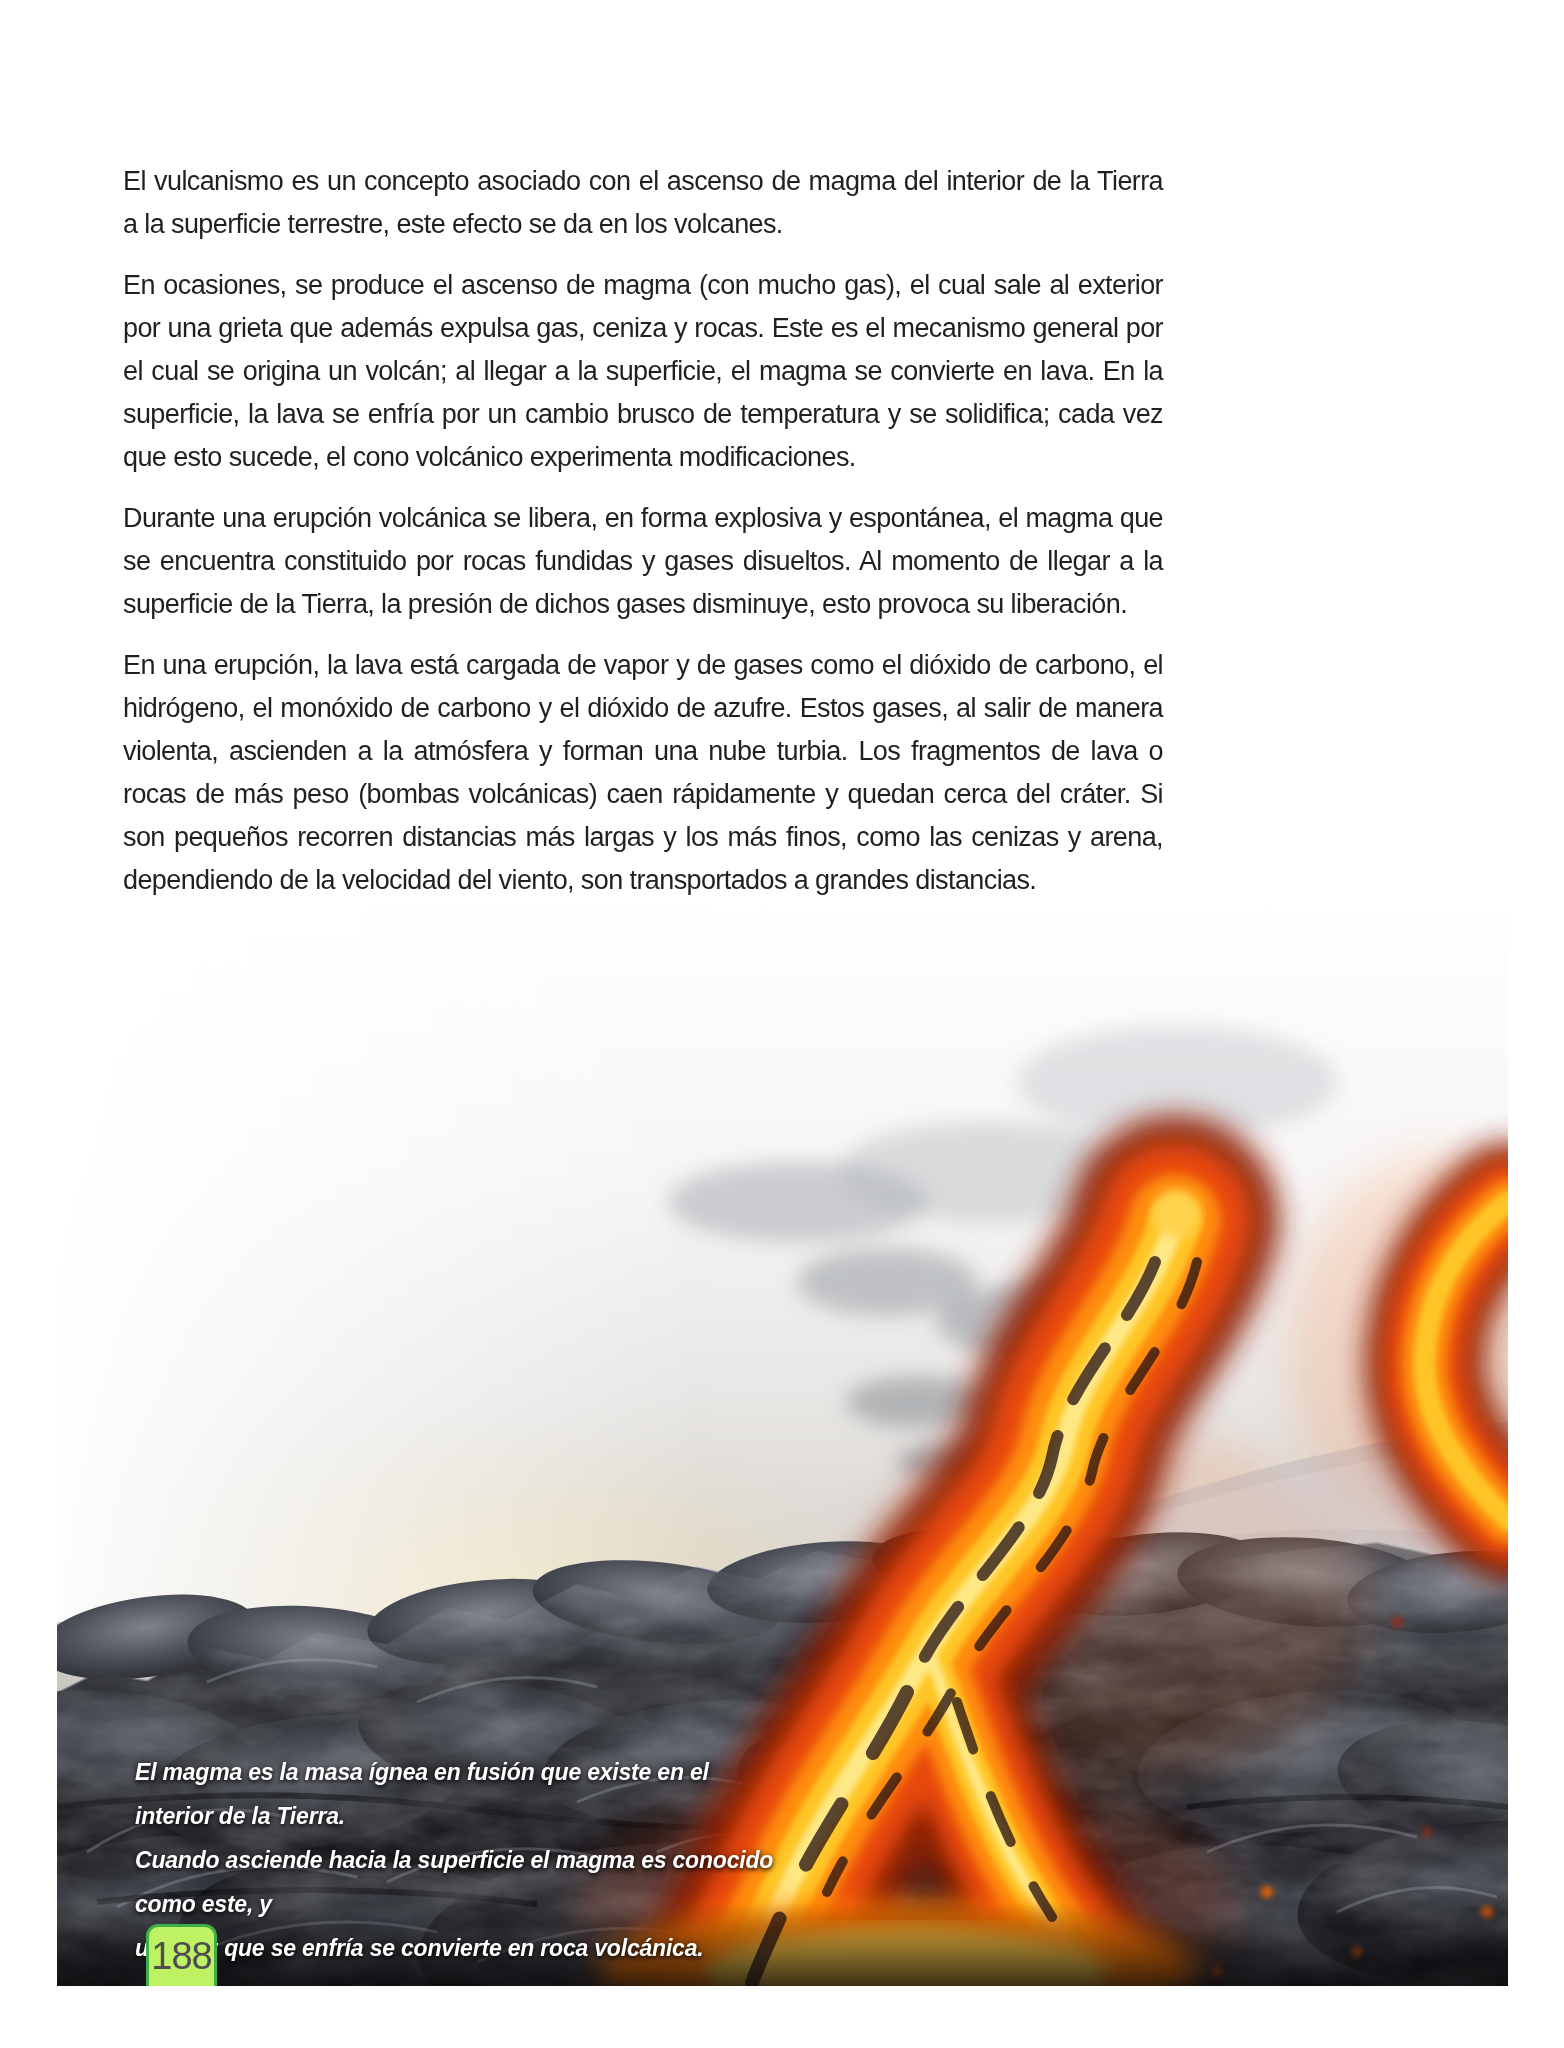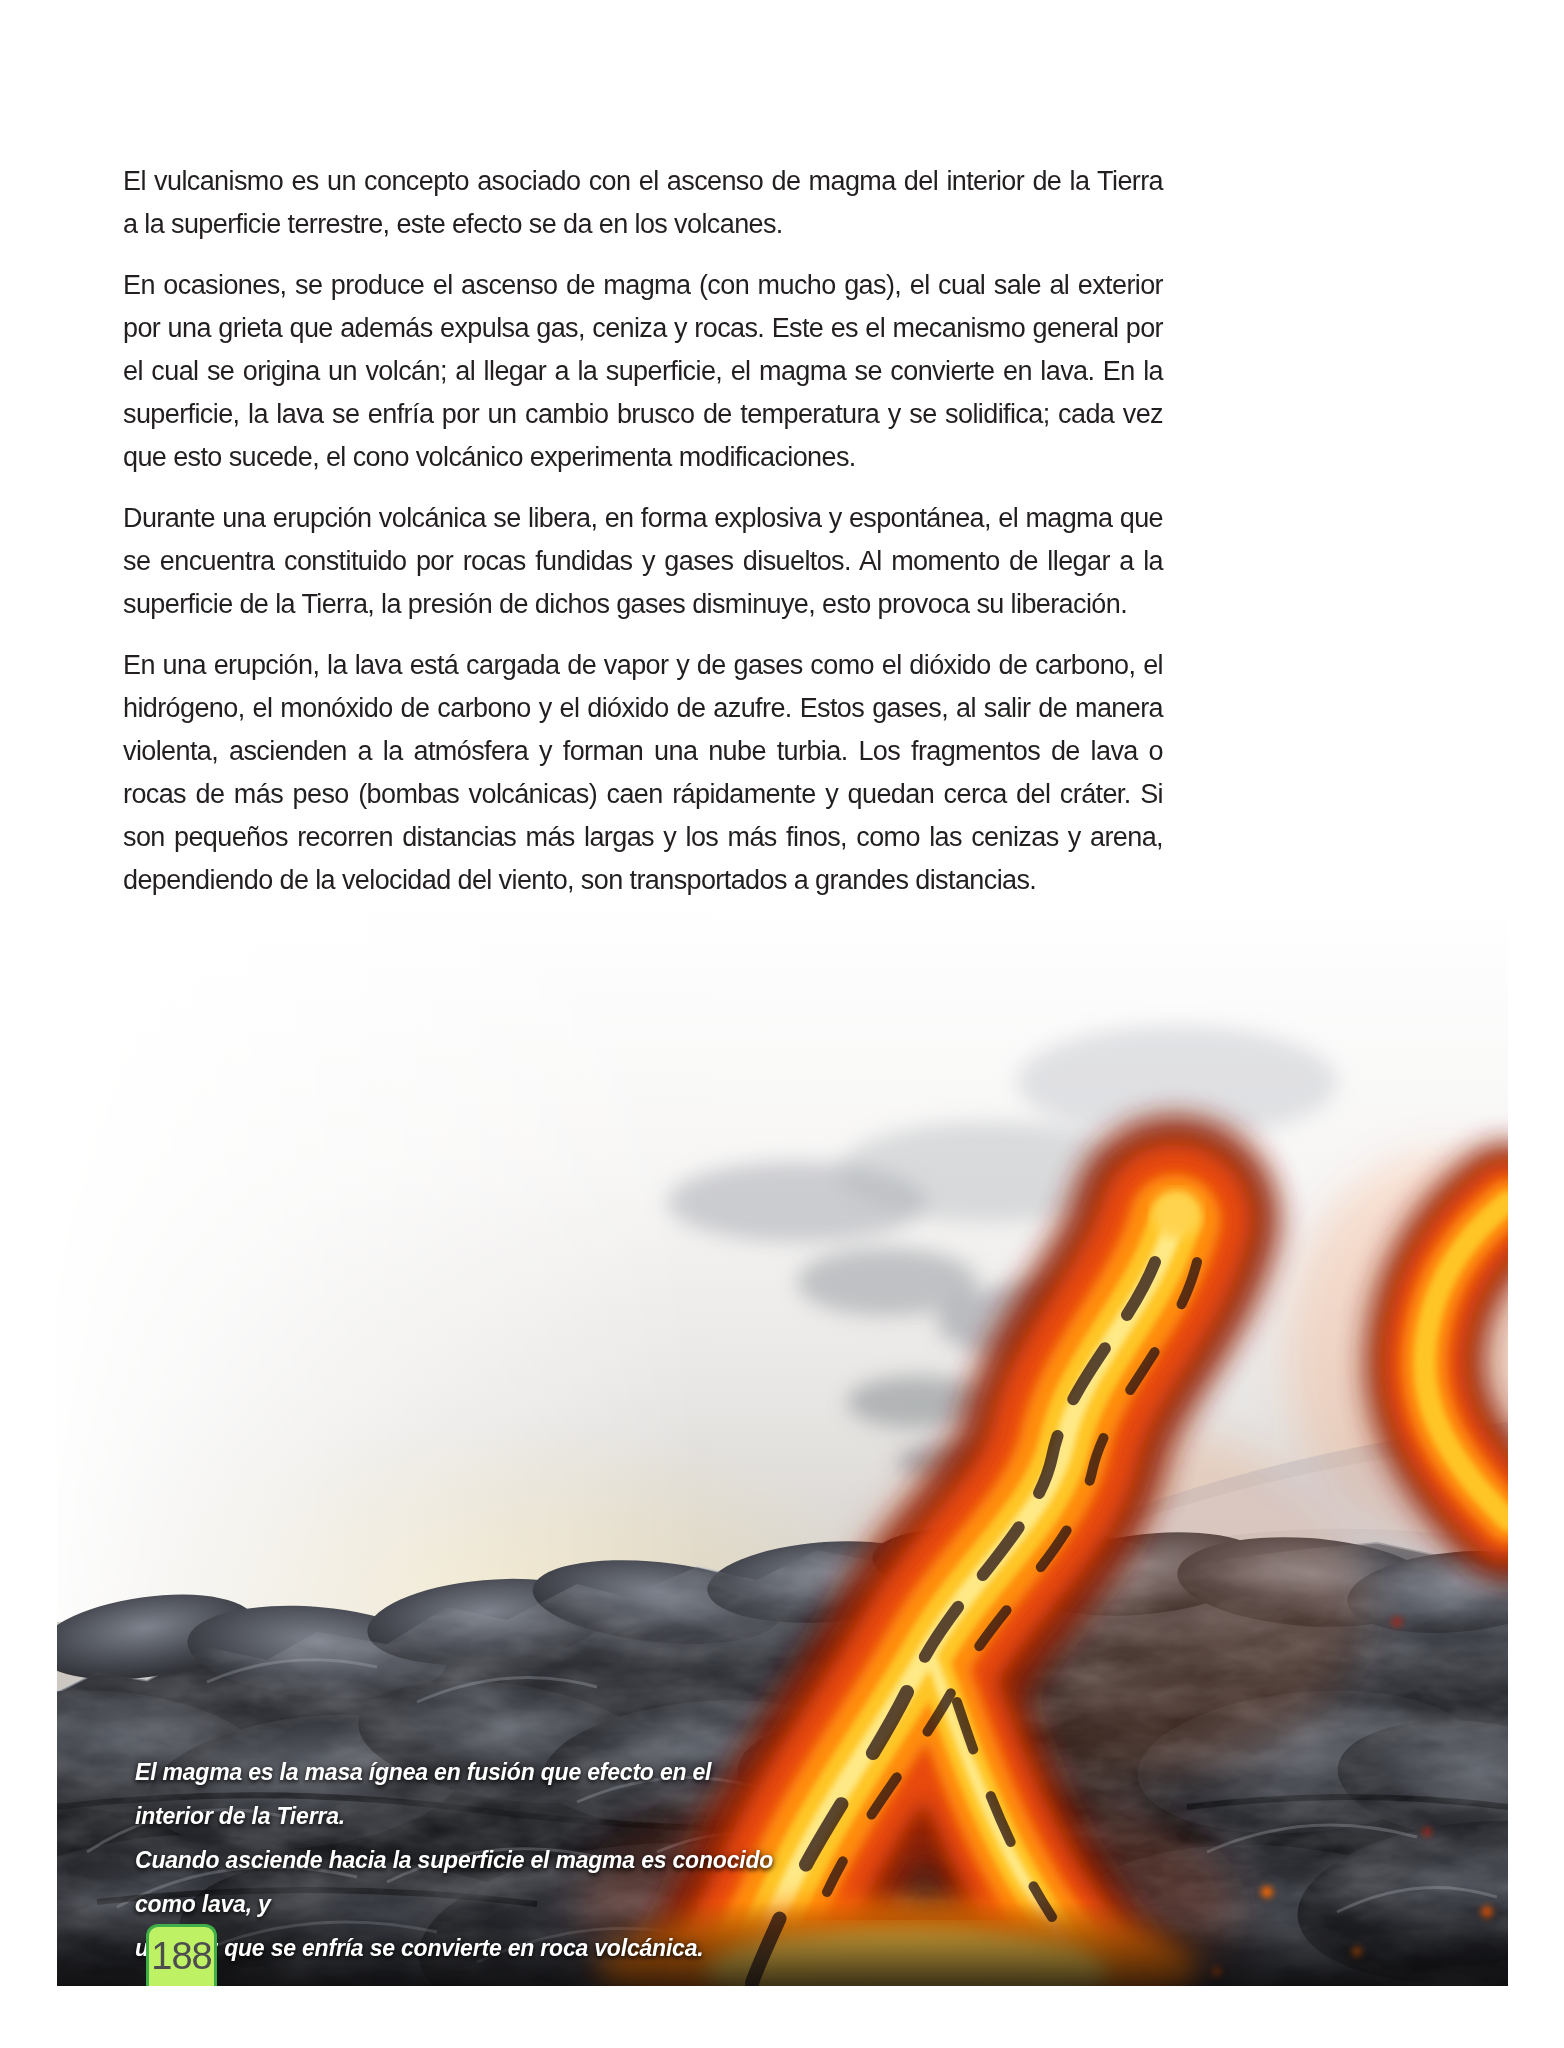--- a/index.html
+++ b/index.html
@@ -284,7 +284,7 @@
     </svg>
 
     <figcaption class="photo-caption">
-      <div>El magma es la masa ígnea en fusión que efecto en el interior de la Tierra.</div>
+      <div>El magma es la masa ígnea en fusión que existe en el interior de la Tierra.</div>
       <div>Cuando asciende hacia la superficie el magma es conocido como lava, y</div>
       <div>una vez que se enfría se convierte en roca volcánica.</div>
     </figcaption>

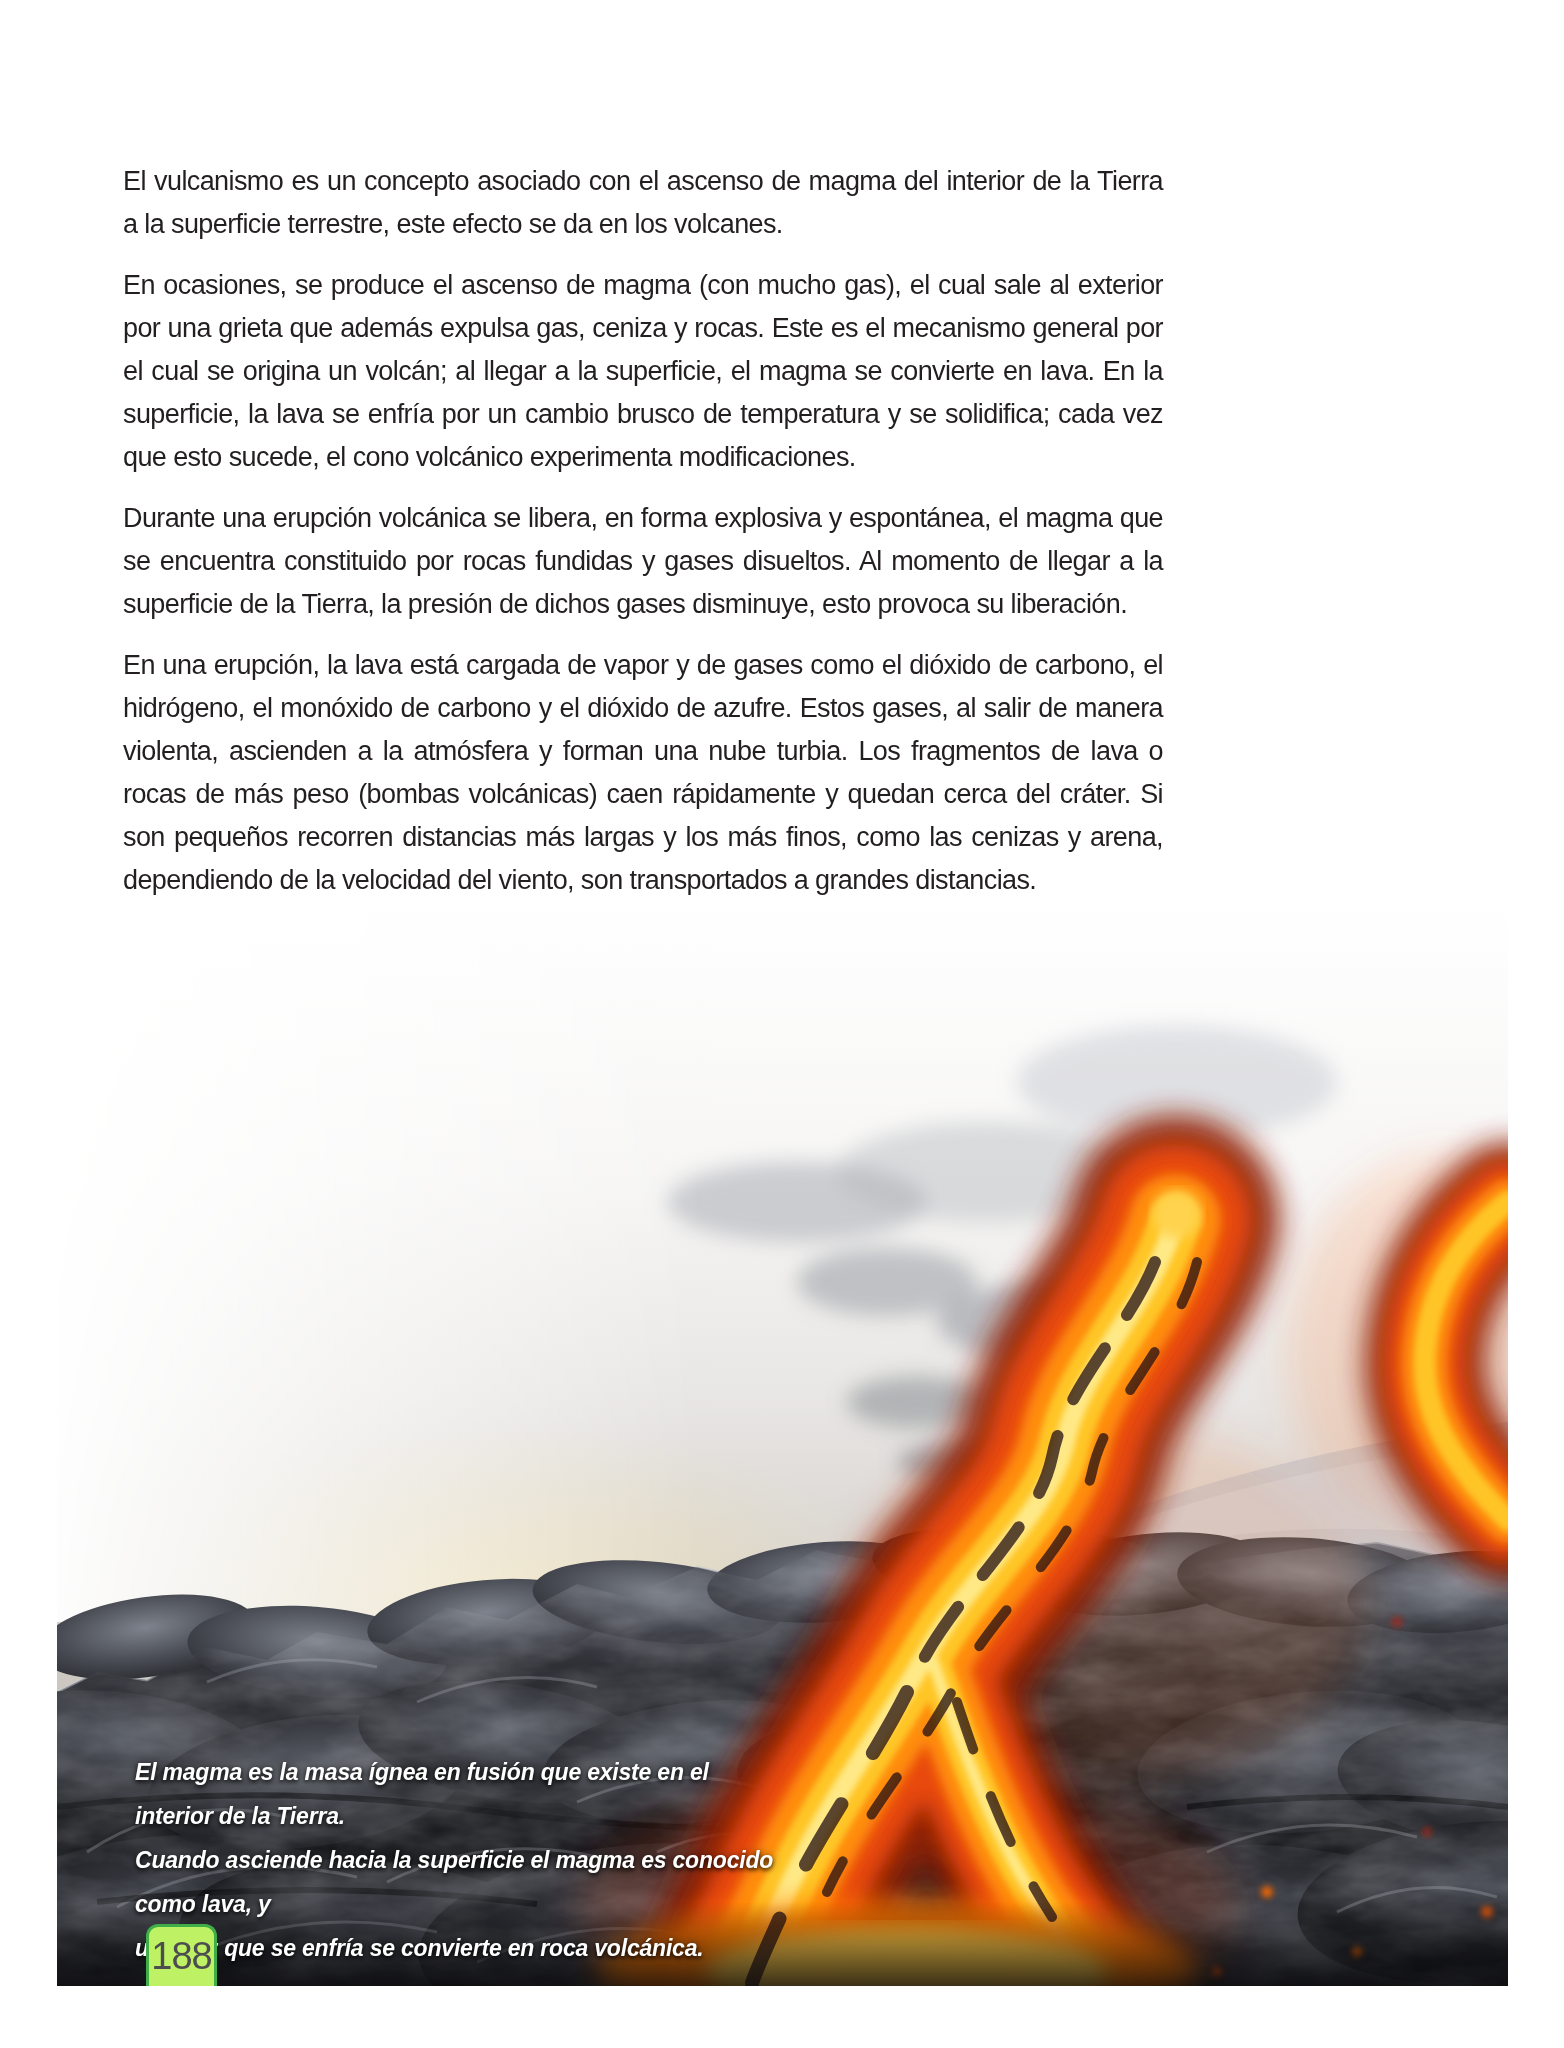--- a/index.html
+++ b/index.html
@@ -285,7 +285,7 @@
 
     <figcaption class="photo-caption">
       <div>El magma es la masa ígnea en fusión que existe en el interior de la Tierra.</div>
-      <div>Cuando asciende hacia la superficie el magma es conocido como lava, y</div>
+      <div>Cuando asciende hacia la superficie el magma es conocido como este, y</div>
       <div>una vez que se enfría se convierte en roca volcánica.</div>
     </figcaption>
   </figure>

